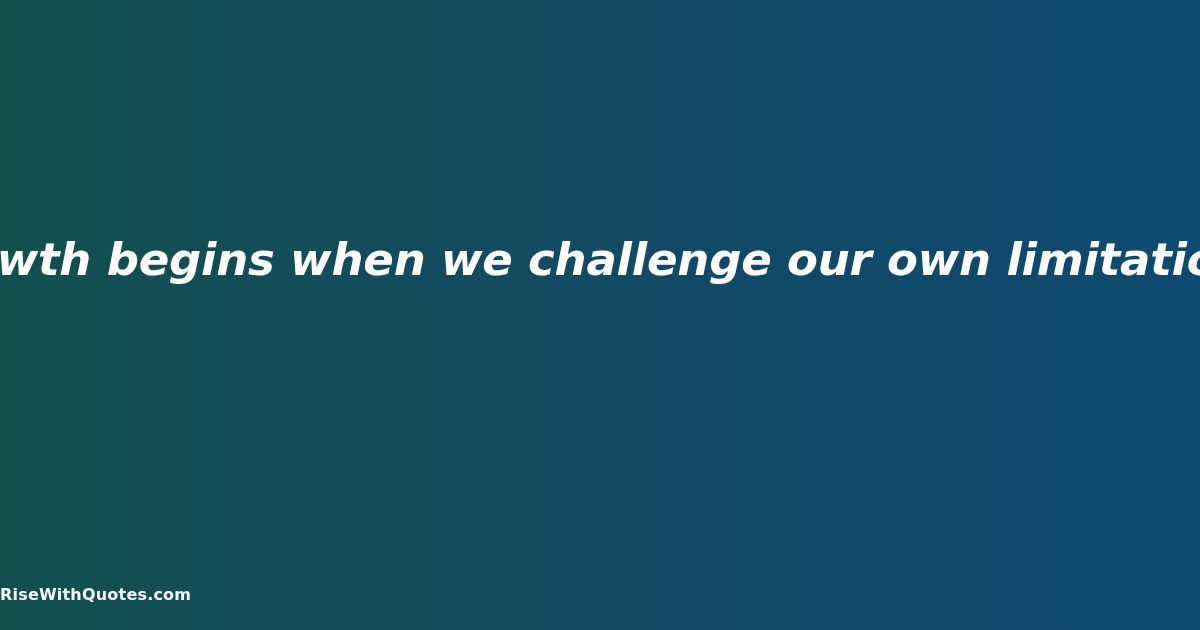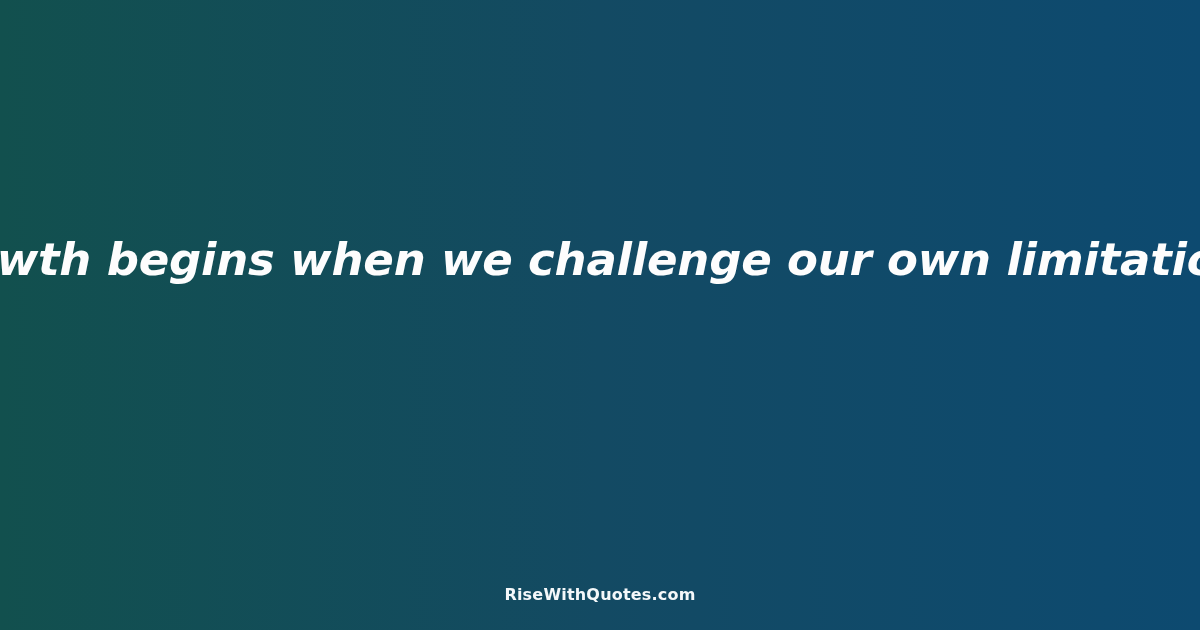--- a/index.html
+++ b/index.html
@@ -58,7 +58,7 @@
     right: 0;
     bottom: 26px;
     margin: 0;
-    text-align: center;
+    text-align: left;
     font-family: "DejaVu Sans", "Liberation Sans", sans-serif;
     font-style: normal;
     font-weight: bold;

